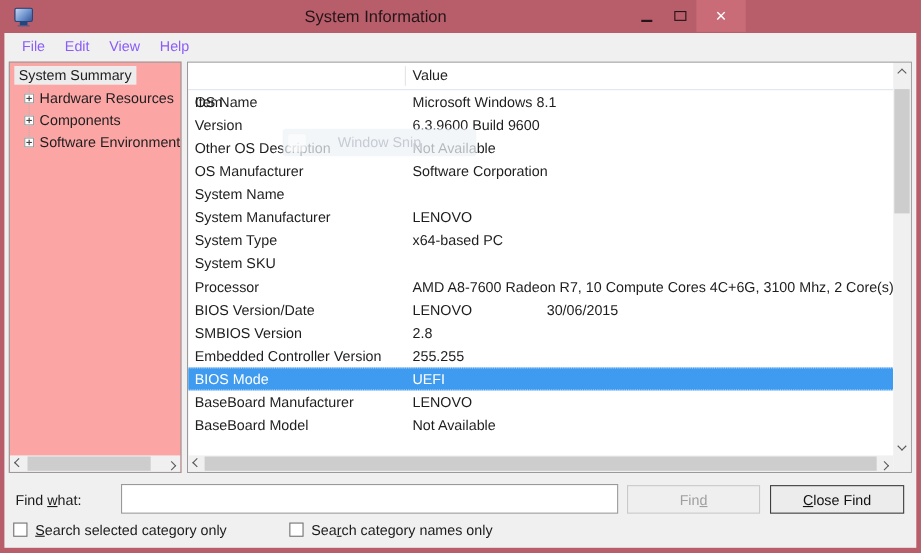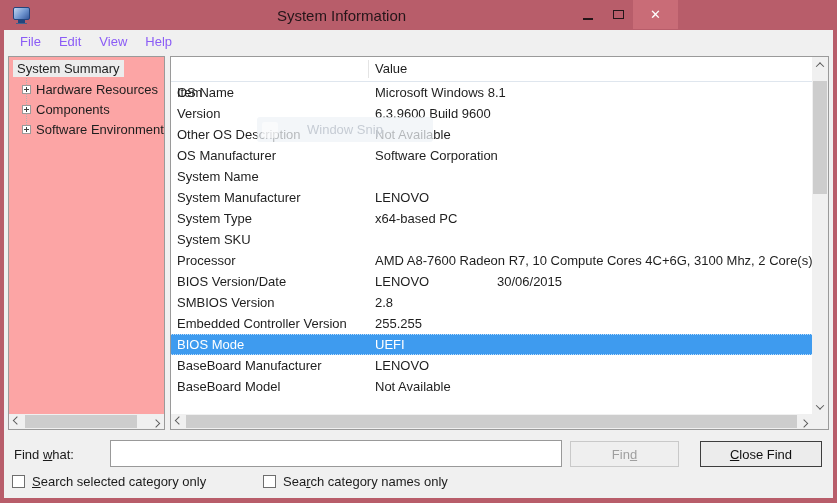--- a/index.html
+++ b/index.html
@@ -90,7 +90,7 @@
                 font-family:"Liberation Sans", sans-serif; }
   .btn { position:absolute; top:411px; width:122px; height:26px; font-size:13px;
          font-family:"Liberation Sans", sans-serif; display:flex; align-items:center; justify-content:center; }
-  .btn-find  { left:566px; width:109px; background:#efefef; border:1px solid #c9c9c9; color:#9f9f9f; }
+  .btn-find  { left:566px; width:121px; background:#efefef; border:1px solid #c9c9c9; color:#9f9f9f; }
   .btn-close { left:696px; background:#ececec; border:1px solid #3e3e3e; color:#111; }
   .checkbox { position:absolute; top:445px; width:13px; height:13px; border:1px solid #6e6e6e; background:#fff; }
   .cb1 { left:8px; } .cb2 { left:259px; }

